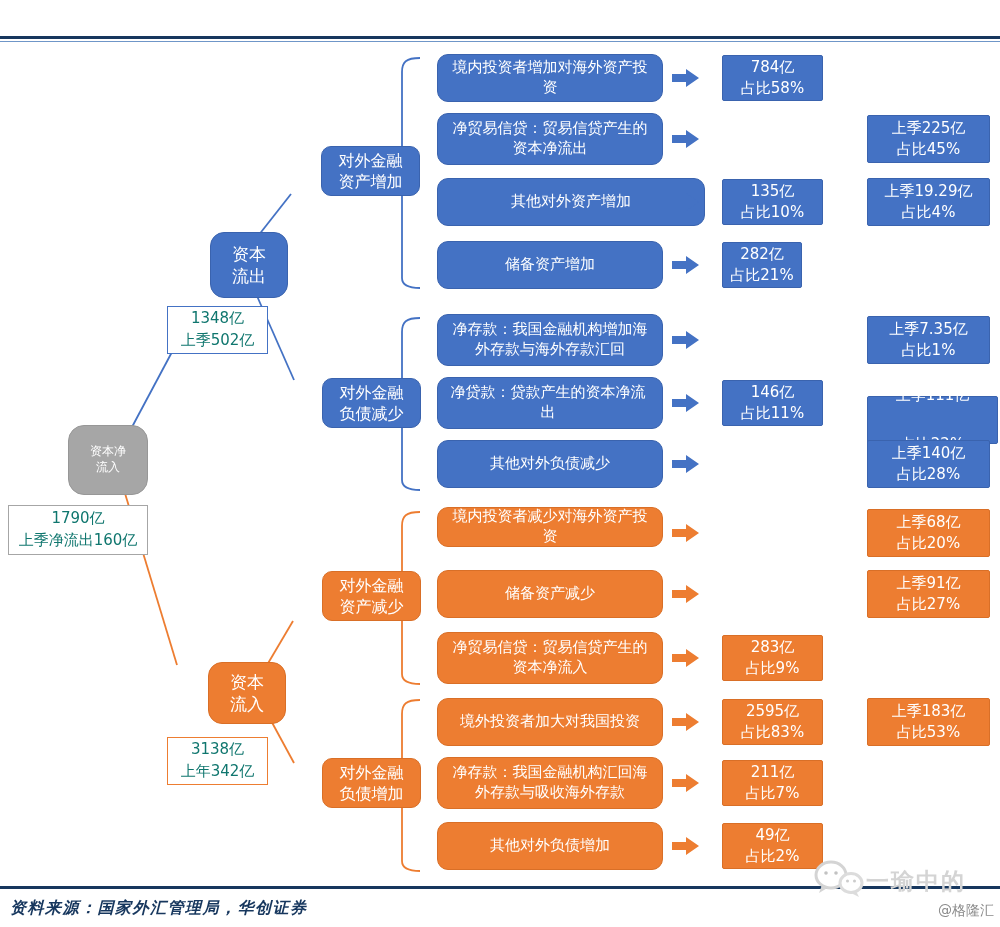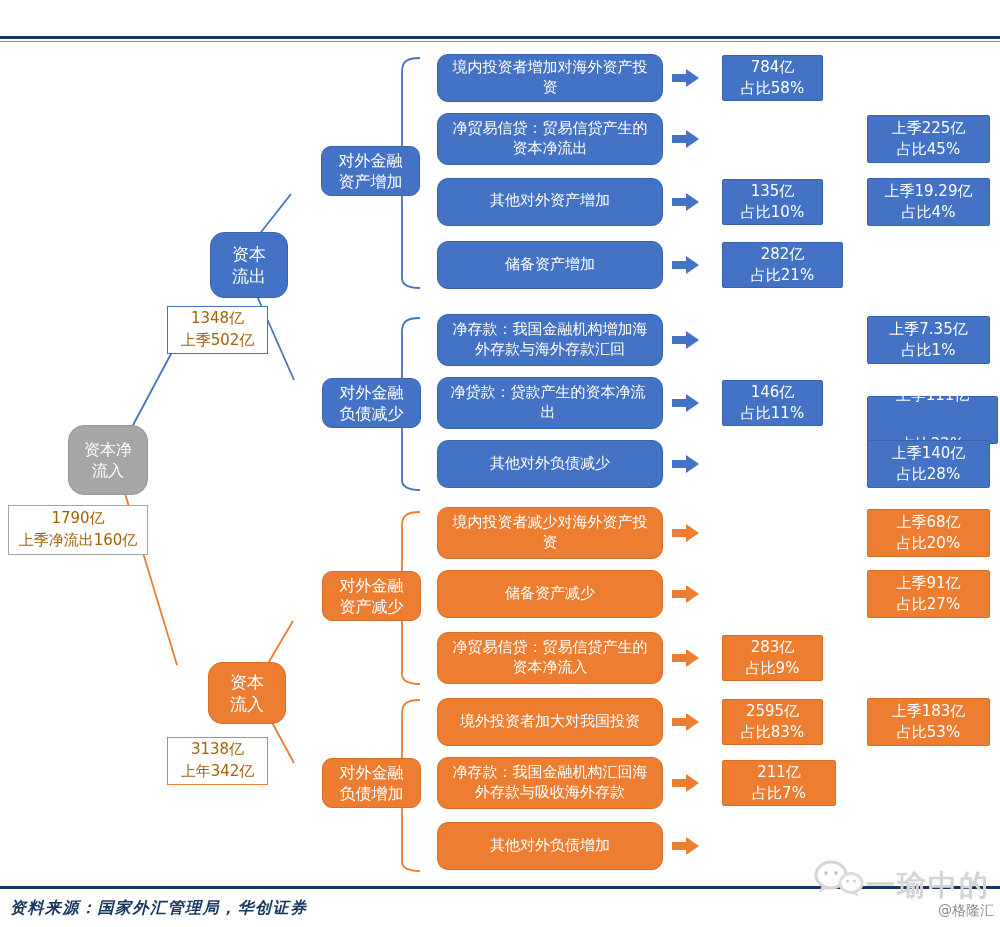--- a/index.html
+++ b/index.html
@@ -133,7 +133,7 @@
     <span>占比45%</span>
     </div>
 
-  <div class="abs ctr item-label blue-fill" style="left:437px;top:178px;width:226px;height:48px;font-family:Liberation Mono, monospace;">
+  <div class="abs ctr item-label blue-fill" style="left:437px;top:178px;width:268px;height:48px;">
     <span>其他对外资产增加</span>
     </div>
   <svg class="arrow" style="left:672px;top:193px;" viewBox="0 0 27 18">

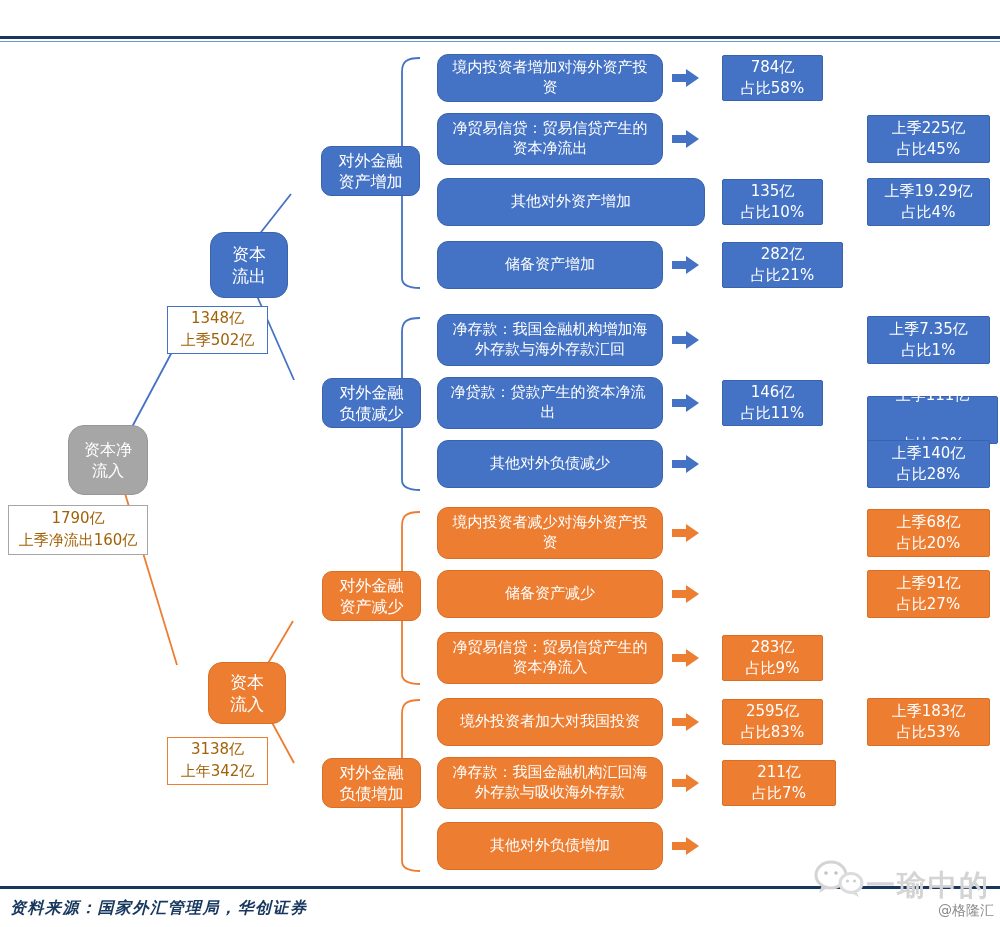--- a/index.html
+++ b/index.html
@@ -154,7 +154,7 @@
   <svg class="arrow" style="left:672px;top:256px;" viewBox="0 0 27 18">
       <path d="M0,5 L14,5 L14,0 L27,9 L14,18 L14,13 L0,13 Z" fill="#4472C4"></path>
     </svg>
-  <div class="abs ctr val-box blue-fill" style="left:722px;top:242px;width:121px;height:46px;">
+  <div class="abs ctr val-box blue-fill" style="left:722px;top:242px;width:80px;height:46px;">
     <span>282亿</span>
     <span>占比21%</span>
     </div>

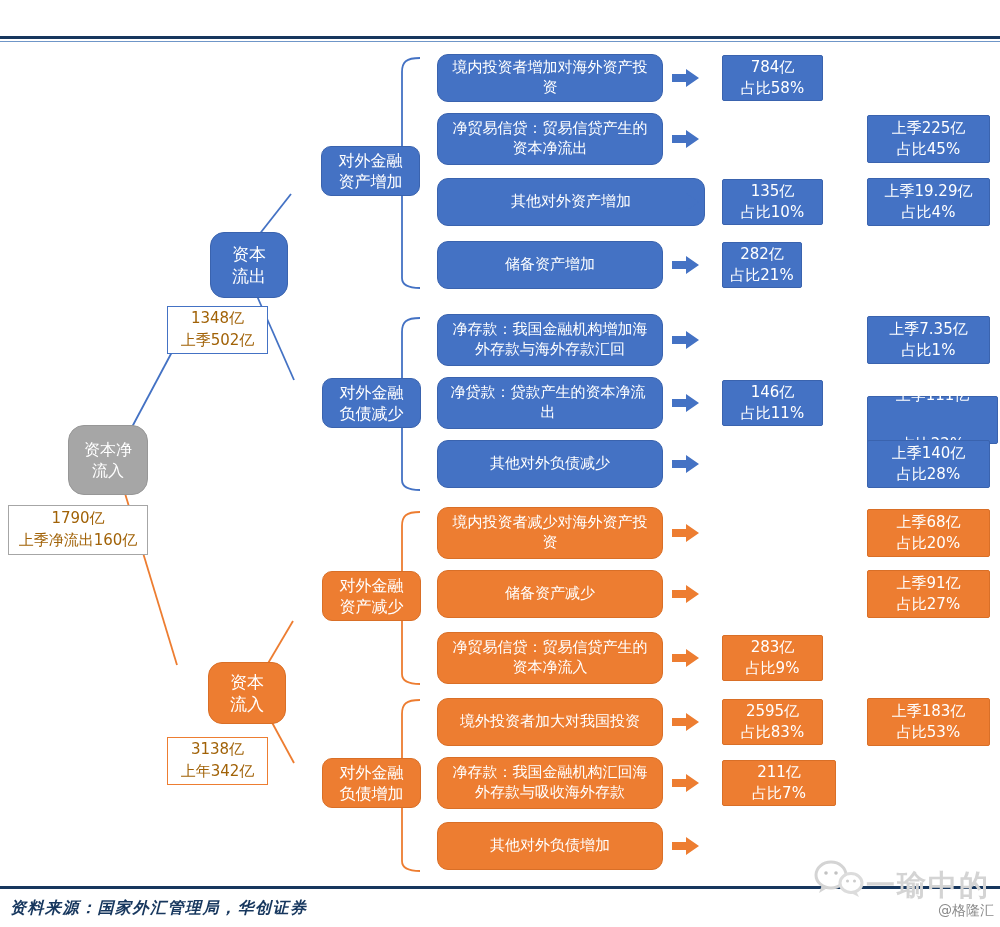--- a/index.html
+++ b/index.html
@@ -13,7 +13,7 @@
   .blue-fill{background:#4472C4;border:1px solid #3A63AE;}
   .orange-fill{background:#ED7D31;border:1px solid #D96F27;}
   .gray-fill{background:#A6A6A6;border:1px solid #979797;}
-  .note{background:#fff;color:#a16207;font-size:15px;line-height:1.45;}
+  .note{background:#fff;color:#0f766e;font-size:15px;line-height:1.45;}
   .item-label{border-radius:11px;font-size:15px;line-height:1.32;padding:3px 10px;color:#fff;}
   .val-box{font-size:15px;line-height:1.4;color:#fff;border-radius:2px;}
   .lvl3{border-radius:10px;font-size:16px;}

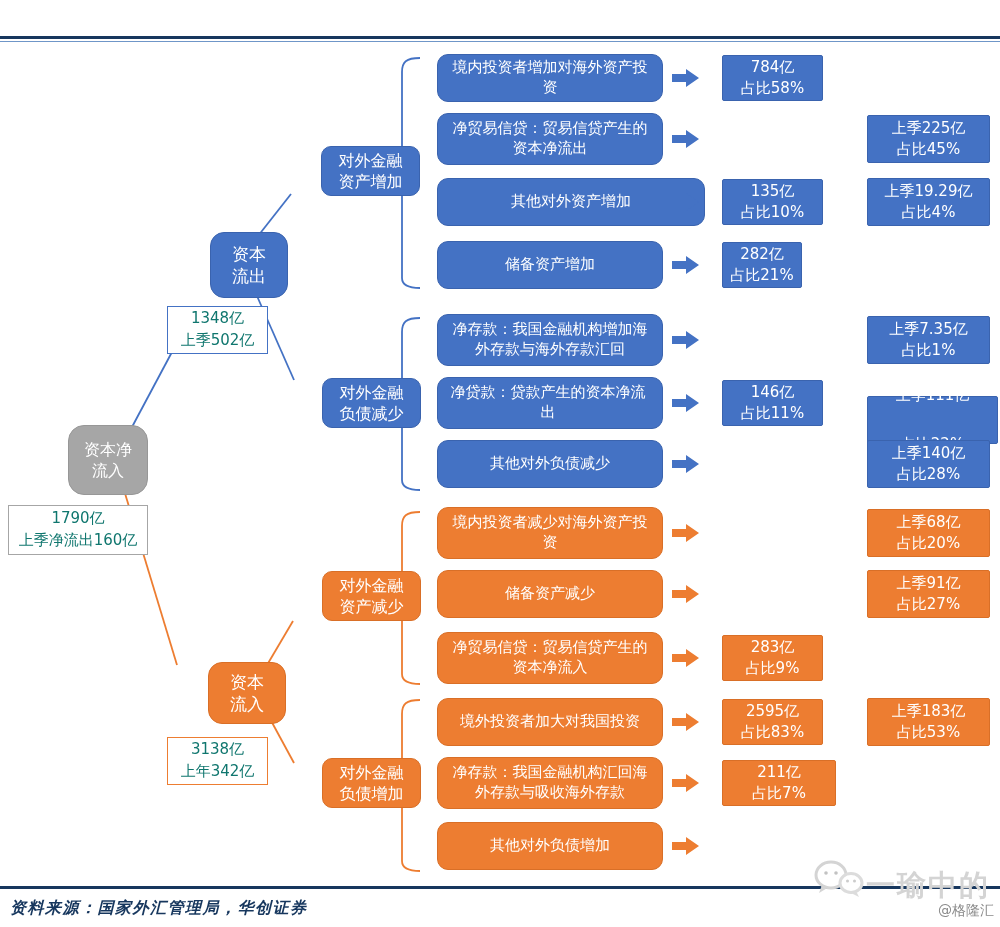--- a/index.html
+++ b/index.html
@@ -67,7 +67,7 @@
     <path d="M420,700 C406,700 402,704 402,714 L402,773 C402,780 398,783 390,783 C398,783 402,786 402,793 L402,861 C402,867 406,871 420,871" fill="none" stroke="#ED7D31" stroke-width="1.8"></path>
   </svg>
 
-  <div class="abs ctr node gray-fill" style="left:38px;top:425px;width:80px;height:70px;border-radius:16px;font-size:16px;">
+  <div class="abs ctr node gray-fill" style="left:38px;top:425px;width:80px;height:70px;border-radius:16px;font-size:12px;">
     <span>资本净</span>
     <span>流入</span>
   </div>

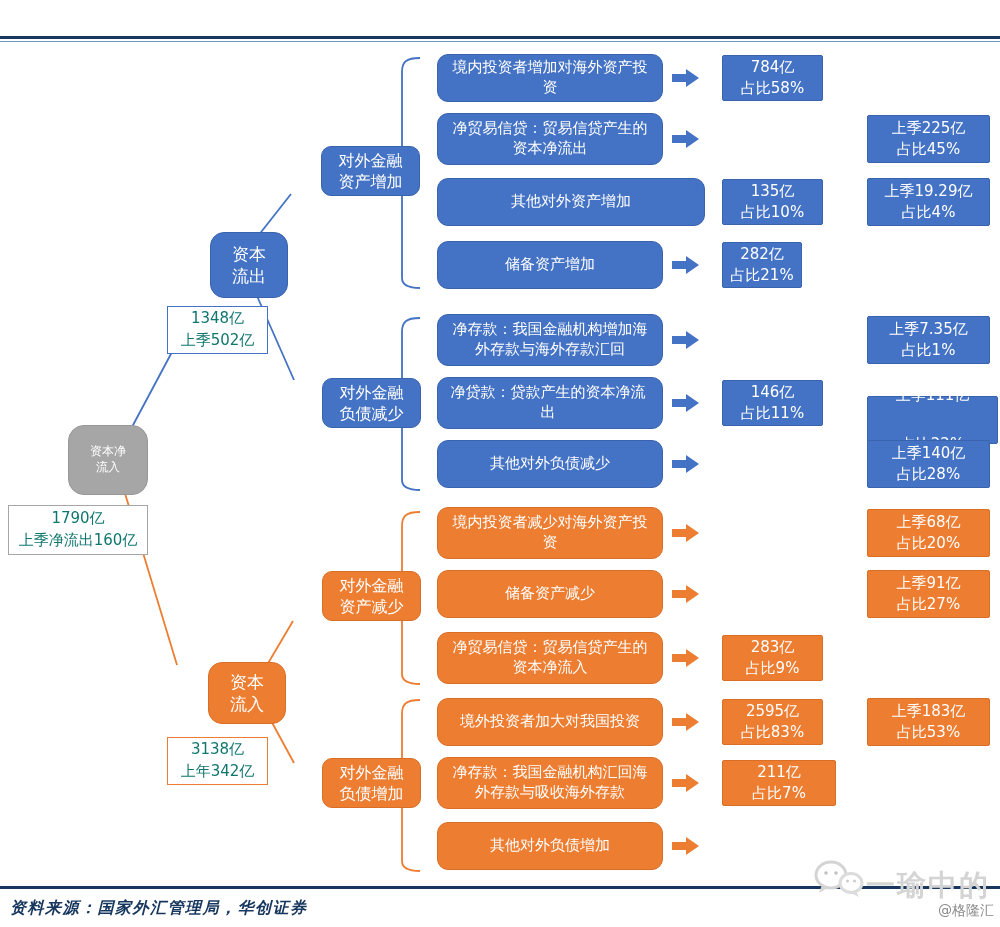--- a/index.html
+++ b/index.html
@@ -196,7 +196,7 @@
     <span>占比28%</span>
     </div>
 
-  <div class="abs ctr item-label orange-fill" style="left:437px;top:507px;width:226px;height:52px;">
+  <div class="abs ctr item-label orange-fill" style="left:437px;top:507px;width:226px;height:40px;">
     <span>境内投资者减少对海外资产投资</span>
     </div>
   <svg class="arrow" style="left:672px;top:524px;" viewBox="0 0 27 18">

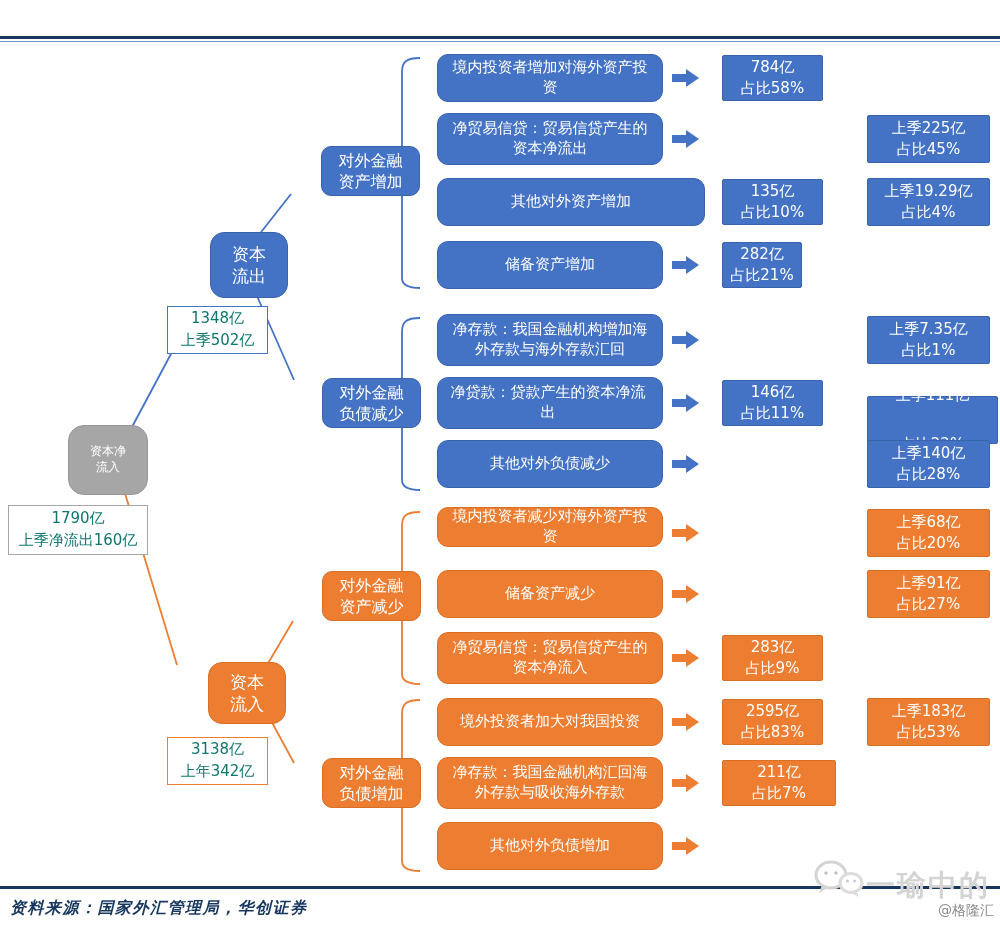--- a/index.html
+++ b/index.html
@@ -250,7 +250,7 @@
   <svg class="arrow" style="left:672px;top:774px;" viewBox="0 0 27 18">
       <path d="M0,5 L14,5 L14,0 L27,9 L14,18 L14,13 L0,13 Z" fill="#ED7D31"></path>
     </svg>
-  <div class="abs ctr val-box orange-fill" style="left:722px;top:760px;width:114px;height:46px;text-align:center;">
+  <div class="abs ctr val-box orange-fill" style="left:722px;top:760px;width:101px;height:46px;text-align:center;">
     <span>211亿</span>
     <span>占比7%</span>
     </div>

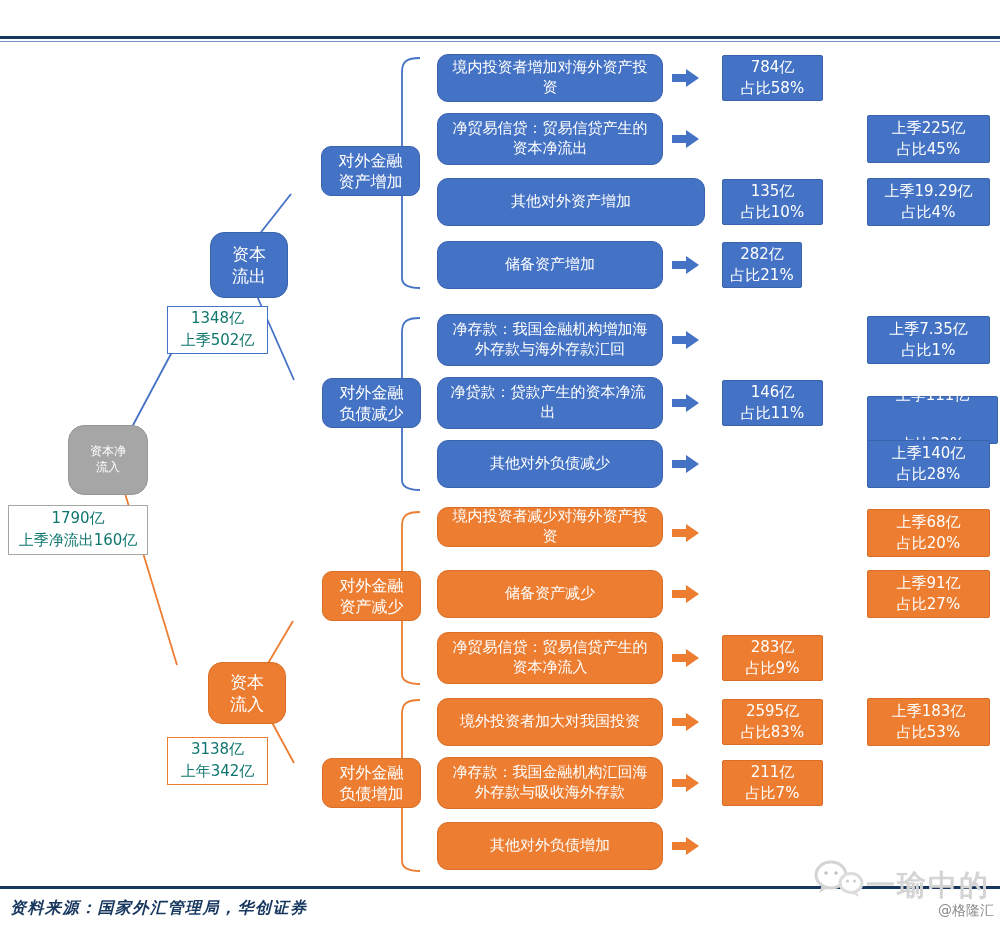--- a/index.html
+++ b/index.html
@@ -261,6 +261,10 @@
   <svg class="arrow" style="left:672px;top:837px;" viewBox="0 0 27 18">
       <path d="M0,5 L14,5 L14,0 L27,9 L14,18 L14,13 L0,13 Z" fill="#ED7D31"></path>
     </svg>
+  <div class="abs ctr val-box orange-fill" style="left:722px;top:823px;width:101px;height:46px;">
+    <span>49亿</span>
+    <span>占比2%</span>
+    </div>
 
   <div class="rule" style="top:886px;height:3px;z-index:1;"></div>
   <div id="footer-source">资料来源：国家外汇管理局，华创证券</div>

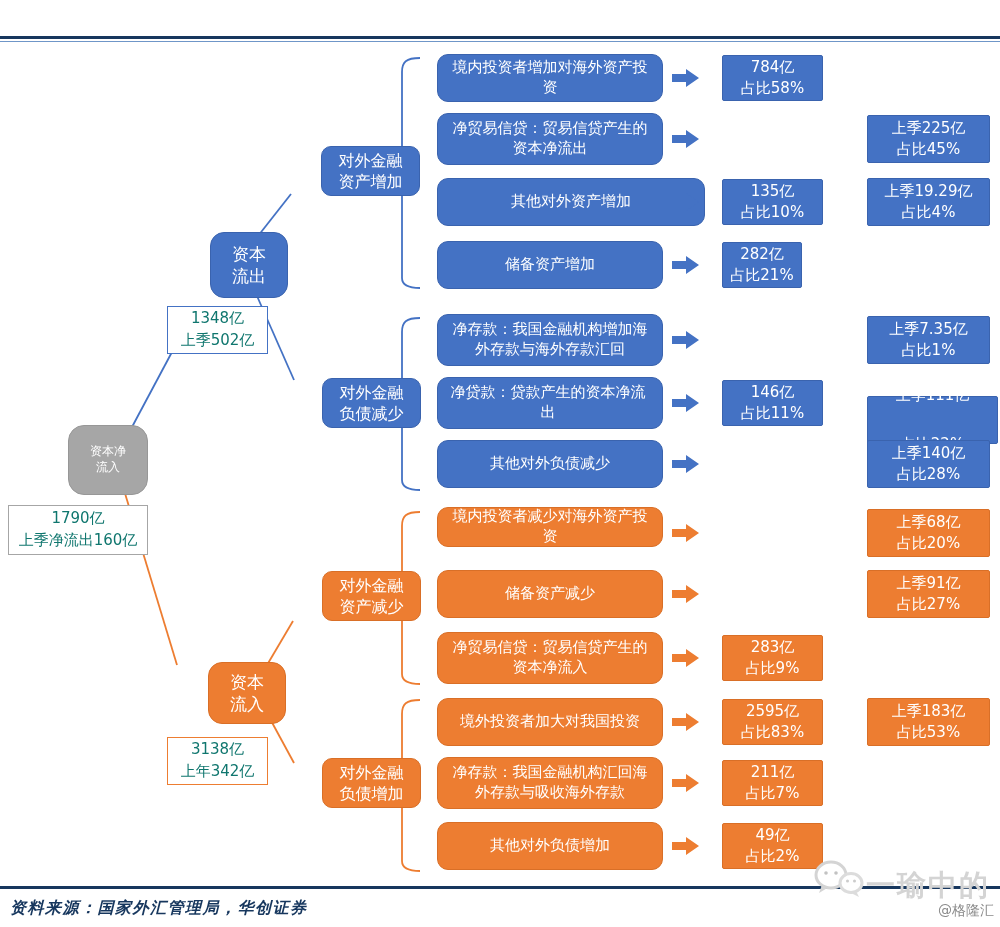--- a/index.html
+++ b/index.html
@@ -32,7 +32,7 @@
   }
   #watermark{position:absolute;left:812px;top:858px;width:188px;height:62px;z-index:5;}
   #watermark-name{
-    position:absolute;left:54px;top:8px;font-size:29px;font-weight:bold;
+    position:absolute;left:54px;top:8px;font-size:23px;font-weight:bold;
     color:#D4D4D4;letter-spacing:2px;white-space:nowrap;
   }
   #watermark-handle{

